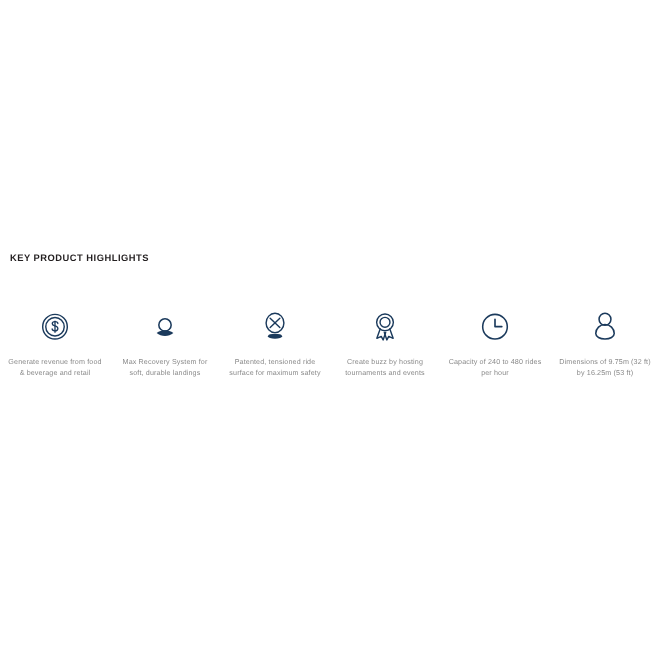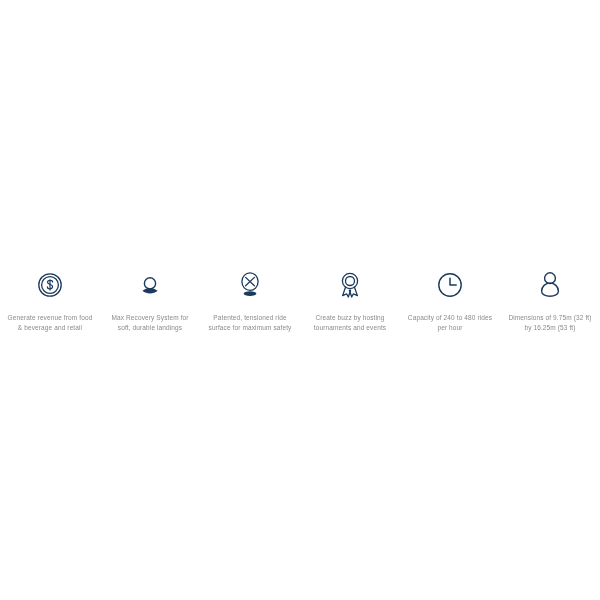--- a/index.html
+++ b/index.html
@@ -79,6 +79,7 @@
 
   <div class="section">
 
+    <h2 class="section-title">KEY PRODUCT HIGHLIGHTS</h2>
 
     <div class="highlights">
 

